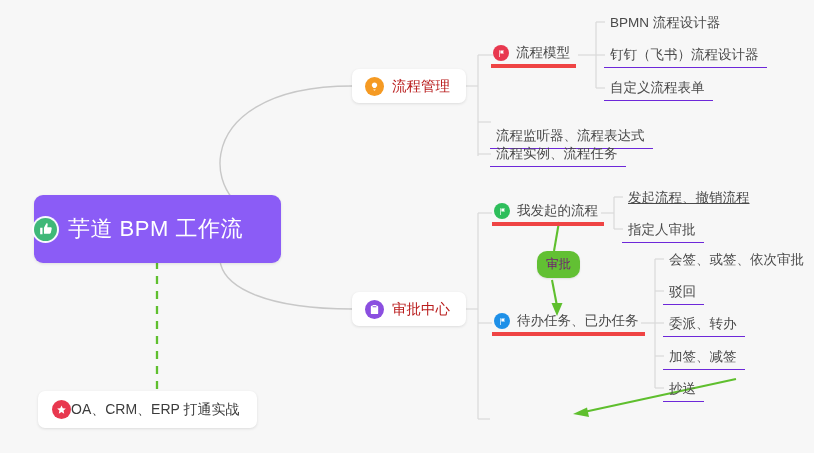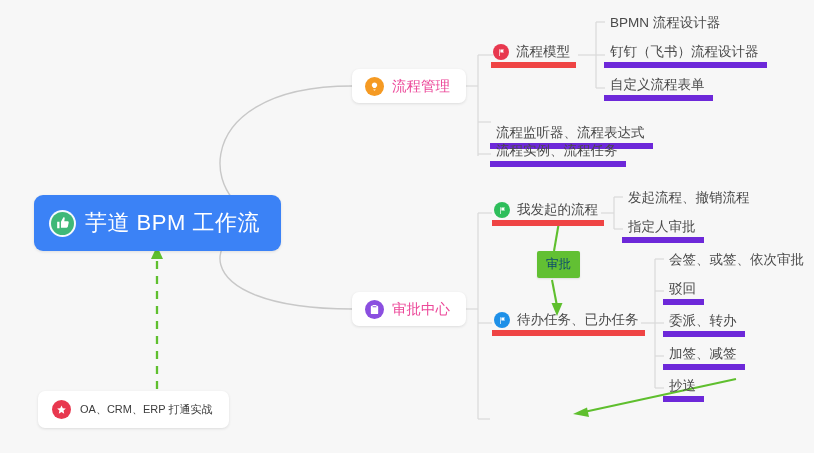--- a/index.html
+++ b/index.html
@@ -77,7 +77,7 @@
     align-items: center;
     height: 26px;
     padding: 0 6px 0 2px;
-    border-bottom: 6px solid #ef4444;
+    border-bottom: 4px solid #ef4444;
     box-sizing: border-box;
     white-space: nowrap;
   }

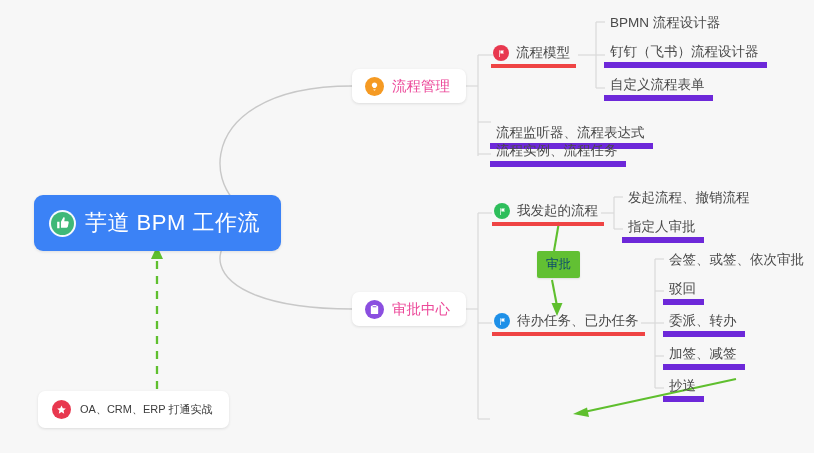--- a/index.html
+++ b/index.html
@@ -94,7 +94,7 @@
     align-items: center;
     height: 26px;
     padding: 0 8px 0 6px;
-    border-bottom: 6px solid #6d28d9;
+    border-bottom: 1px solid #6d28d9;
     box-sizing: border-box;
     white-space: nowrap;
     font-size: 13.5px;

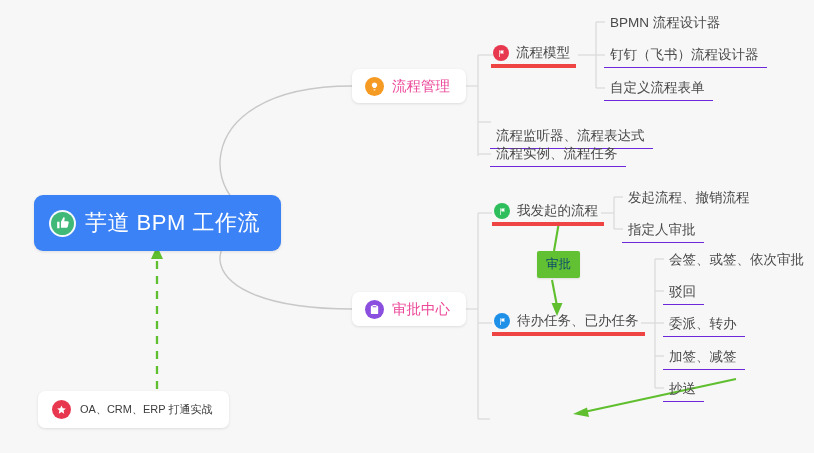--- a/index.html
+++ b/index.html
@@ -66,7 +66,7 @@
   }
   .branch-label {
     font-size: 14.5px;
-    color: #ec4899;
+    color: #b91c1c;
     margin-left: 8px;
   }
 

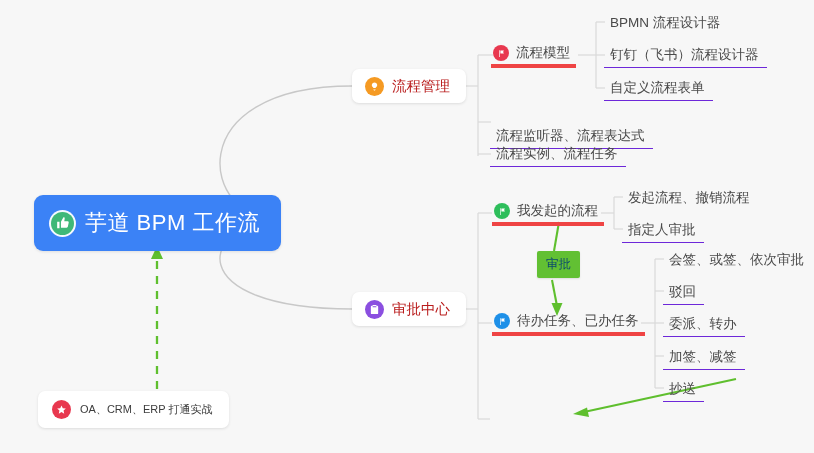--- a/index.html
+++ b/index.html
@@ -278,7 +278,7 @@
     <span class="l2-label">我发起的流程</span>
   </div>
 
-  <div class="leaf-node no-rule" style="left:622px; top:185px;">发起流程、撤销流程</div>
+  <div class="leaf-node no-rule" style="left:622px; top:185px;text-decoration:underline;">发起流程、撤销流程</div>
   <div class="leaf-node" style="left:622px; top:217px;">指定人审批</div>
 
   <div class="l2-node" style="left:492px; top:310px;">

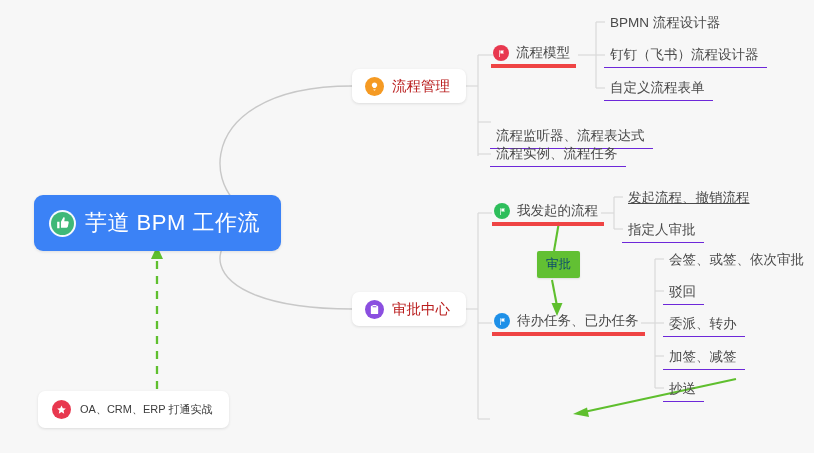--- a/index.html
+++ b/index.html
@@ -34,13 +34,12 @@
     left: 34px;
     top: 195px;
     width: 247px;
-    height: 56px;
-    background: #3b82f6;
+    height: 68px;
+    background: #8b5cf6;
     border-radius: 9px;
     box-shadow: 0 1px 3px rgba(0,0,0,0.10);
     display: flex;
     align-items: center;
-    padding-left: 17px;
     box-sizing: border-box;
   }
   .root-label {

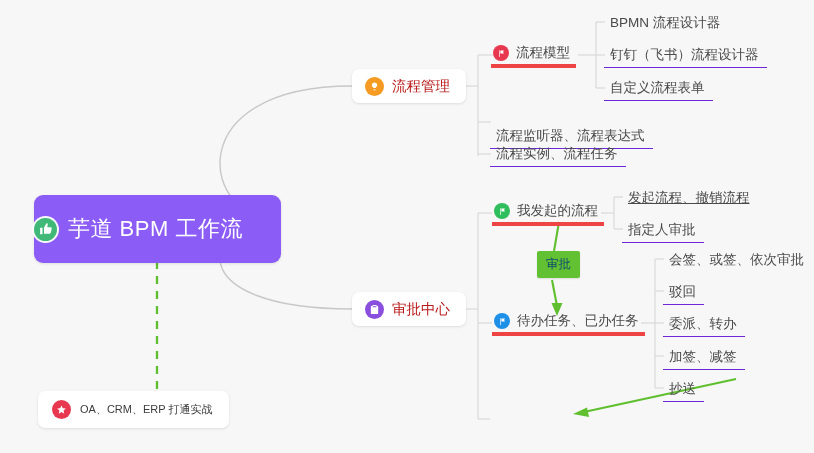--- a/index.html
+++ b/index.html
@@ -130,8 +130,8 @@
     left: 537px;
     top: 251px;
     background: #62C033;
-    border-radius: 2px;
-    color: #0c4a6e;
+    border-radius: 10px;
+    color: #701a75;
     font-size: 12.5px;
     padding: 5px 9px;
     box-sizing: border-box;

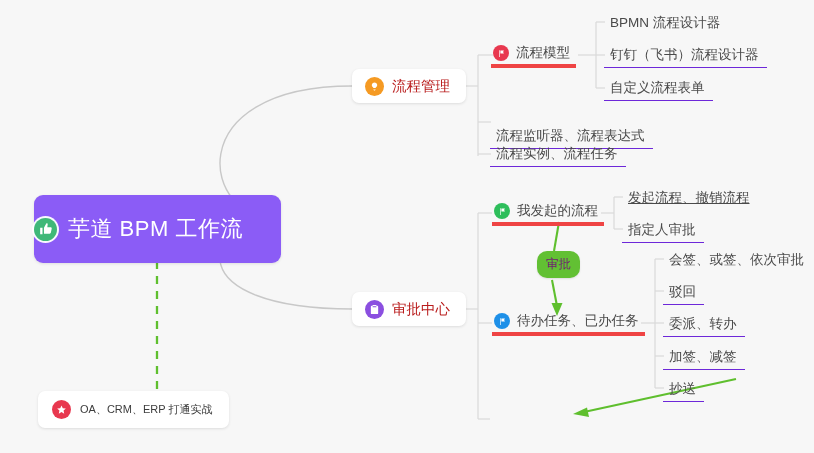--- a/index.html
+++ b/index.html
@@ -119,9 +119,8 @@
     white-space: nowrap;
   }
   .note-label {
-    font-size: 11px;
+    font-size: 14px;
     color: #3c3c3c;
-    margin-left: 9px;
   }
 
   

